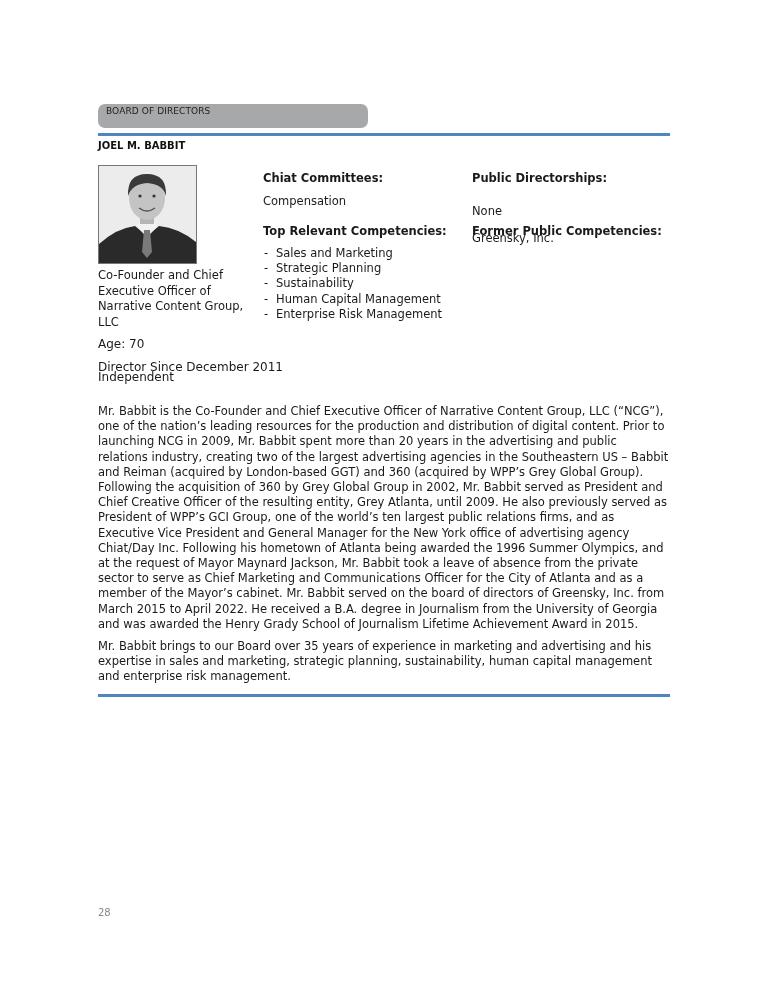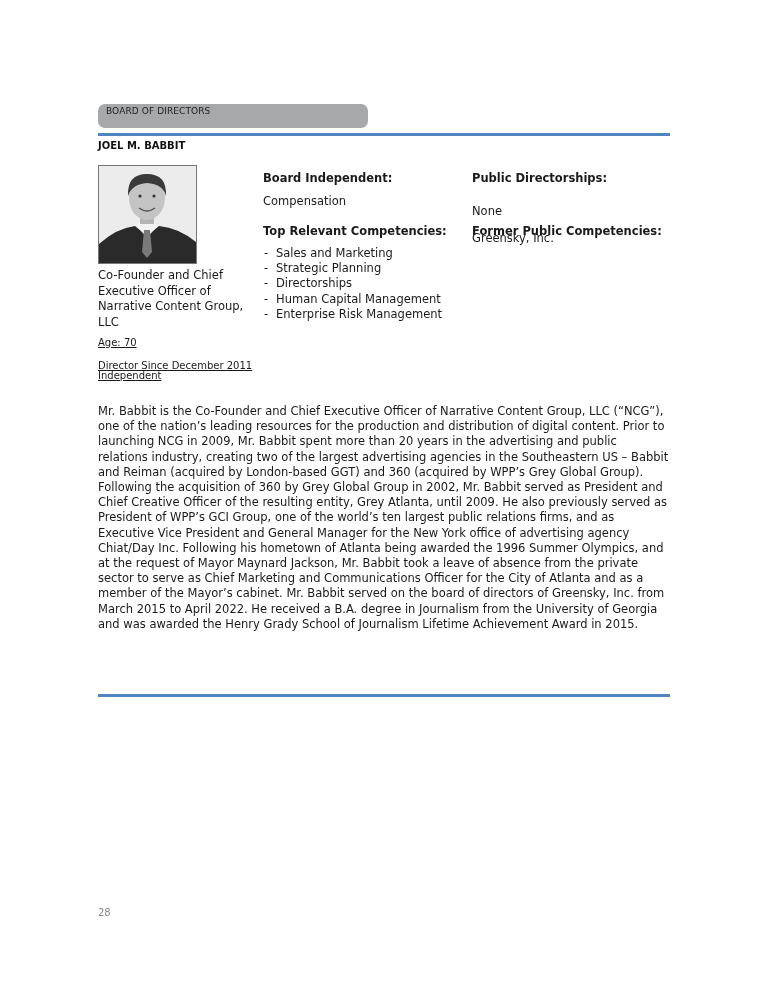--- a/index.html
+++ b/index.html
@@ -71,7 +71,7 @@
 <div class="meta since">Director Since December 2011</div>
 <div class="meta indep">Independent</div>
 
-<div class="col-label" style="left:263px; top:171px;">Board Independent:</div>
+<div class="col-label" style="left:263px; top:171px;">Chiat Committees:</div>
 <div class="col-value" style="left:263px; top:194px;">Compensation</div>
 
 <div class="col-label" style="left:472px; top:171px;">Public Directorships:</div>

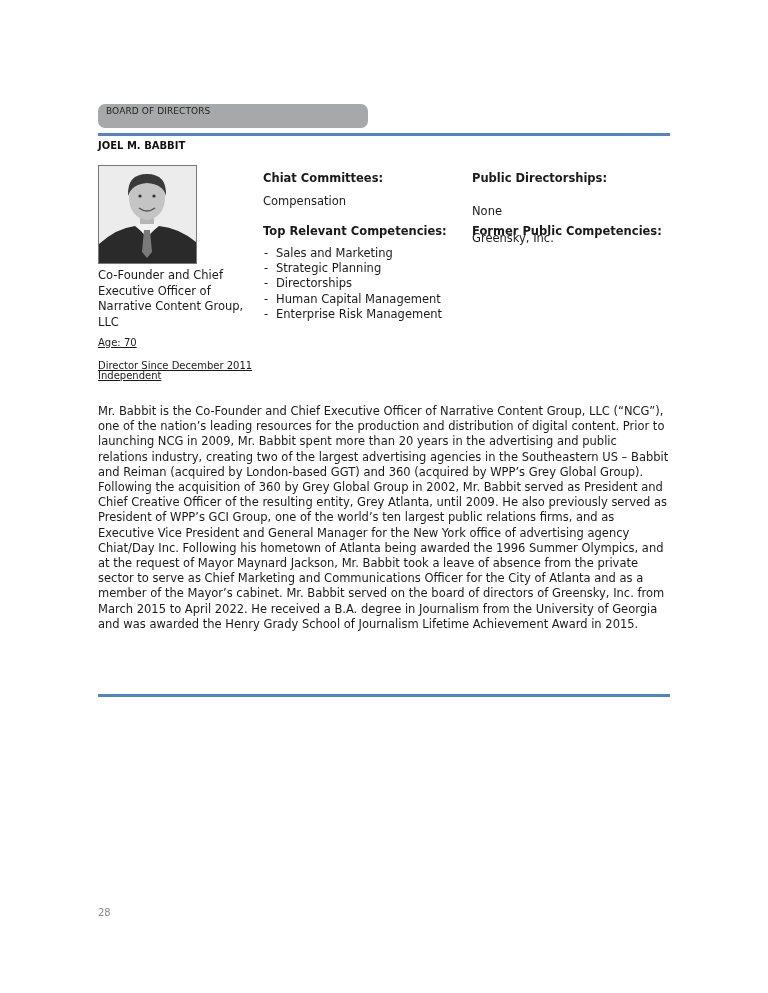--- a/index.html
+++ b/index.html
@@ -81,7 +81,7 @@
 <ul class="comp-list">
   <li><span class="dash">-</span><span>Sales and Marketing</span></li>
   <li><span class="dash">-</span><span>Strategic Planning</span></li>
-  <li><span class="dash">-</span><span>Directorships</span></li>
+  <li><span class="dash">-</span><span>Sustainability</span></li>
   <li><span class="dash">-</span><span>Human Capital Management</span></li>
   <li><span class="dash">-</span><span>Enterprise Risk Management</span></li>
 </ul>

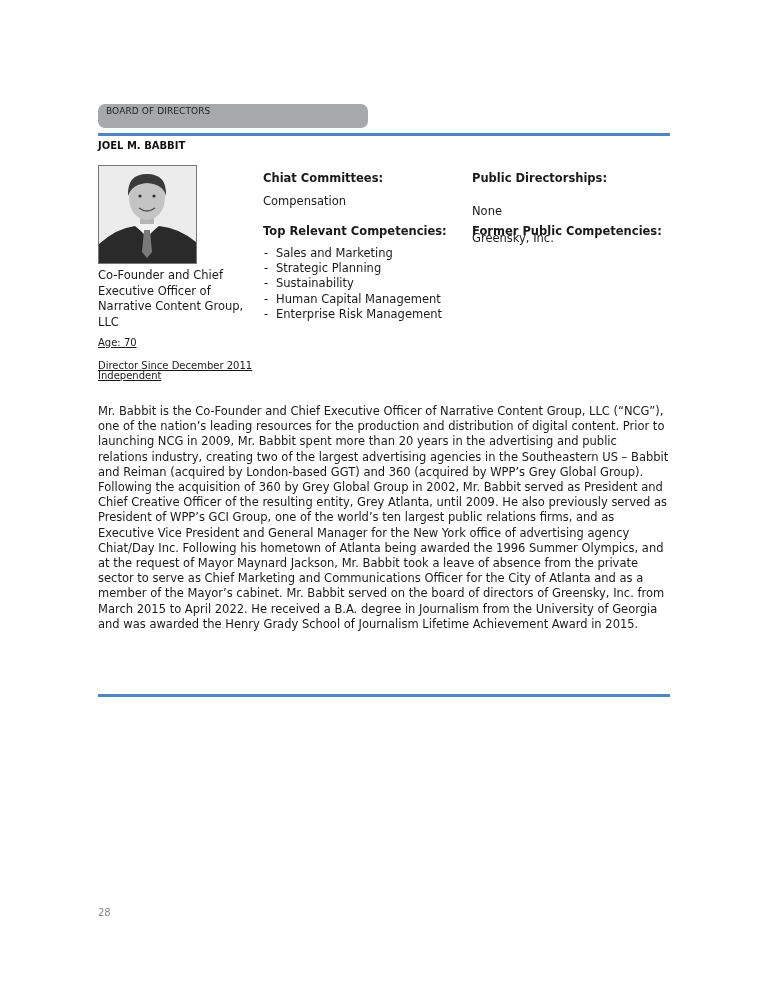--- a/index.html
+++ b/index.html
@@ -27,7 +27,7 @@
       position: absolute; left: 98px; top: 268px; width: 160px;
       font-size: 11.5px; line-height: 15.5px;
     }
-    .meta { position: absolute; left: 98px; font-size: 10px; text-decoration: underline; }
+    .meta { position: absolute; left: 98px; font-size: 12px; }
     .meta.age { top: 337px; }
     .meta.since { top: 360px; }
     .meta.indep { top: 370px; }

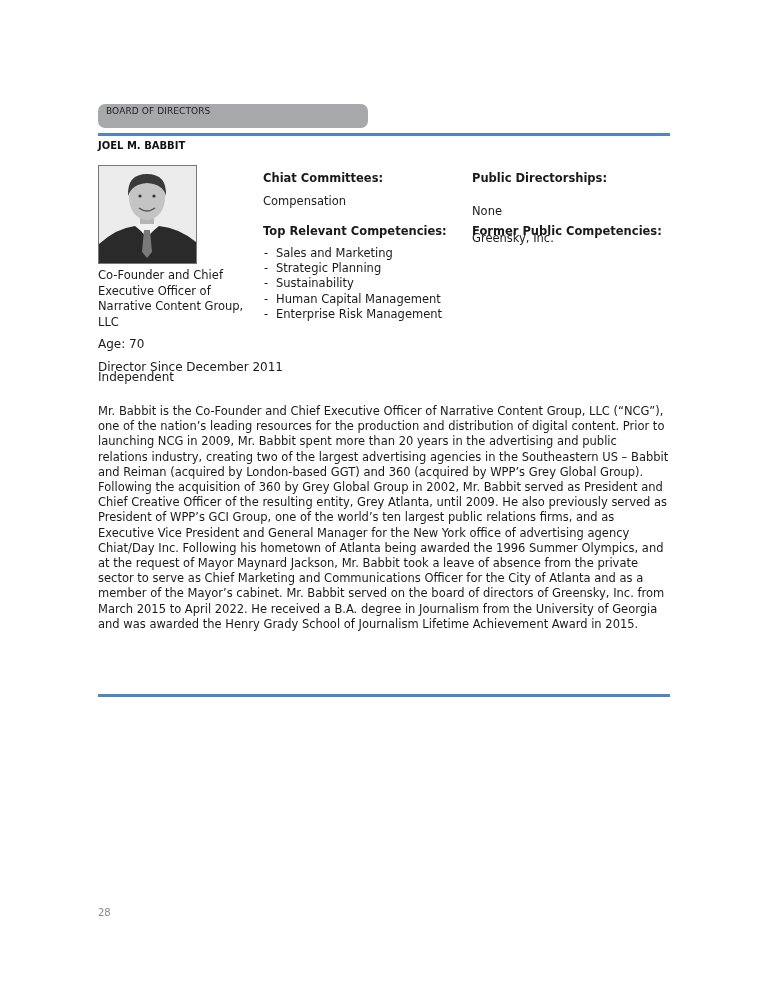--- a/index.html
+++ b/index.html
@@ -91,6 +91,7 @@
 
 <div class="bio">
   <p>Mr. Babbit is the Co-Founder and Chief Executive Officer of Narrative Content Group, LLC (“NCG”), one of the nation’s leading resources for the production and distribution of digital content. Prior to launching NCG in 2009, Mr. Babbit spent more than 20 years in the advertising and public relations industry, creating two of the largest advertising agencies in the Southeastern US – Babbit and Reiman (acquired by London-based GGT) and 360 (acquired by WPP’s Grey Global Group). Following the acquisition of 360 by Grey Global Group in 2002, Mr. Babbit served as President and Chief Creative Officer of the resulting entity, Grey Atlanta, until 2009. He also previously served as President of WPP’s GCI Group, one of the world’s ten largest public relations firms, and as Executive Vice President and General Manager for the New York office of advertising agency Chiat/Day Inc. Following his hometown of Atlanta being awarded the 1996 Summer Olympics, and at the request of Mayor Maynard Jackson, Mr. Babbit took a leave of absence from the private sector to serve as Chief Marketing and Communications Officer for the City of Atlanta and as a member of the Mayor’s cabinet. Mr. Babbit served on the board of directors of Greensky, Inc. from March 2015 to April 2022. He received a B.A. degree in Journalism from the University of Georgia and was awarded the Henry Grady School of Journalism Lifetime Achievement Award in 2015.</p>
+  <p>Mr. Babbit brings to our Board over 35 years of experience in marketing and advertising and his expertise in sales and marketing, strategic planning, sustainability, human capital management and enterprise risk management.</p>
 </div>
 
 <div class="rule bottom"></div>

